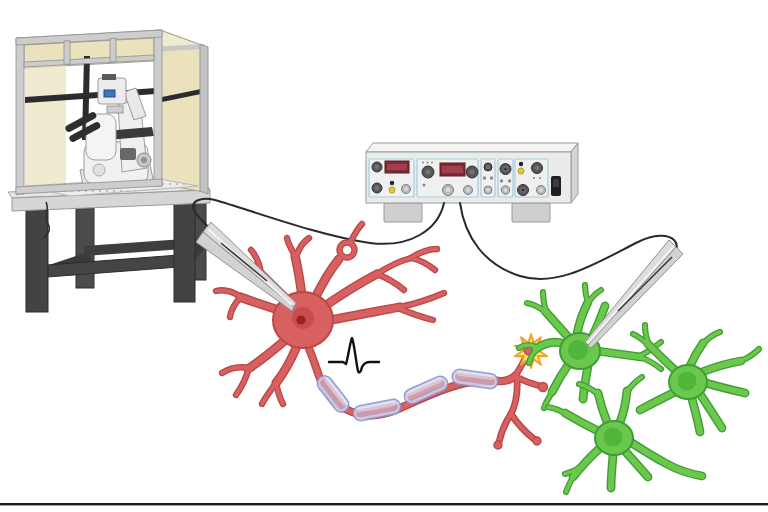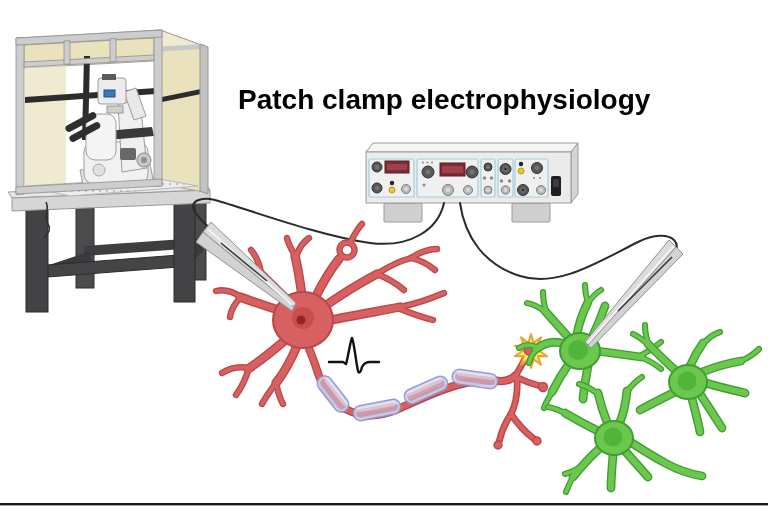--- a/index.html
+++ b/index.html
@@ -356,7 +356,6 @@
   <rect x="0" y="503" width="768" height="2.4" fill="var(--rule)"></rect>
 </svg>
 
-<div class="figure-title">Patch clamp electrophysiology</div>
 
 </div>
 

